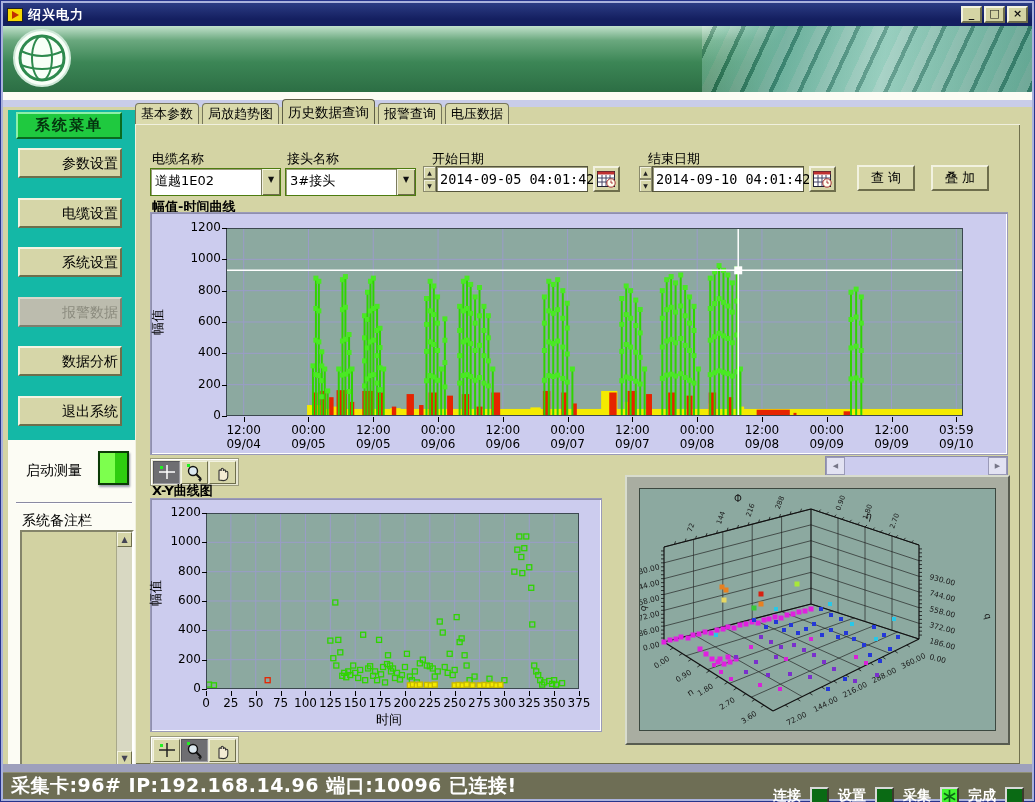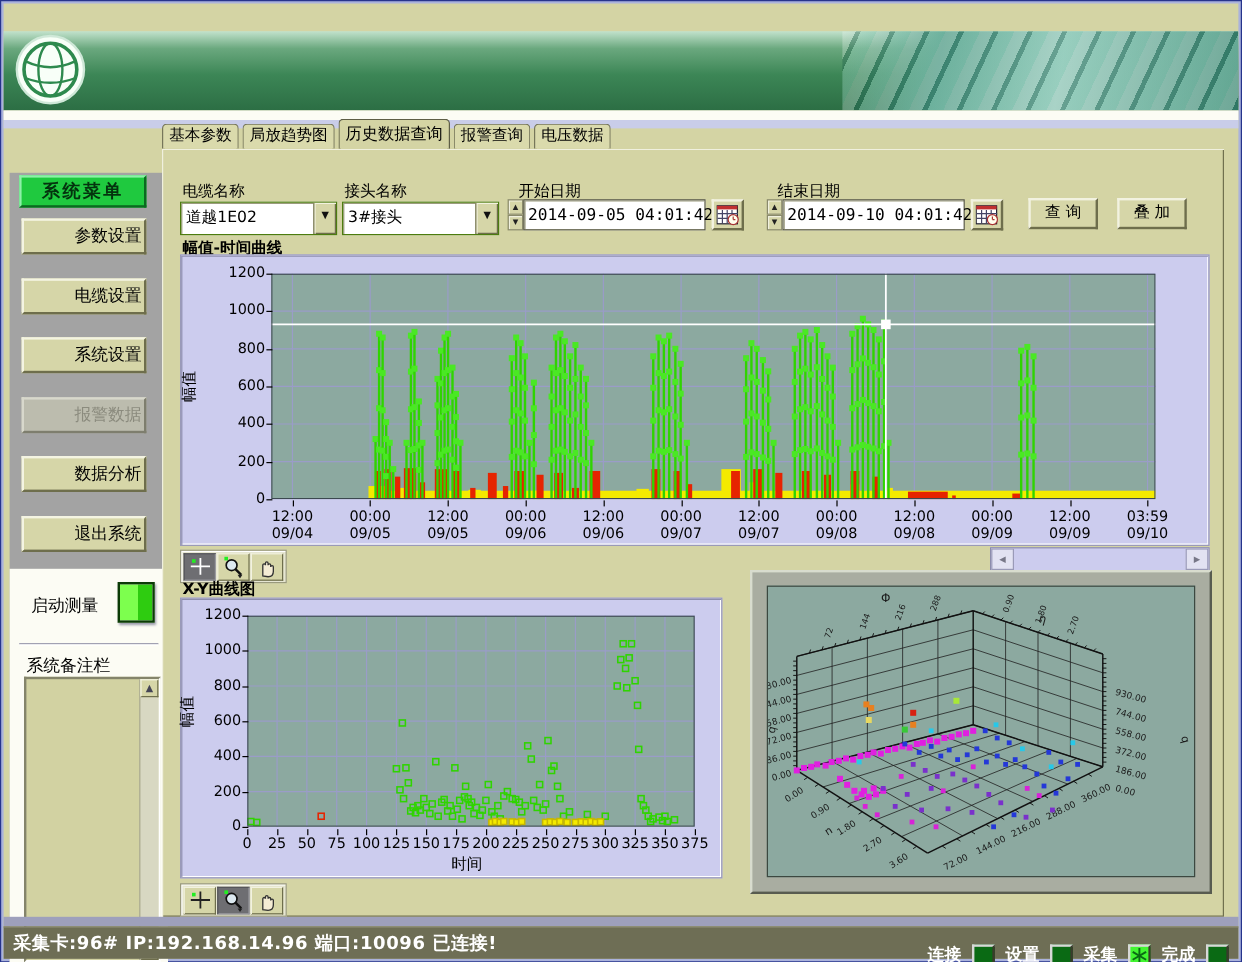--- a/index.html
+++ b/index.html
@@ -113,6 +113,15 @@
 
 <div class="window">
 
+  <div class="titlebar">
+    <span class="app-icon"></span>
+    <span class="title-text">绍兴电力</span>
+    <div class="win-btns">
+      <div class="wbtn">_</div>
+      <div class="wbtn">□</div>
+      <div class="wbtn">×</div>
+    </div>
+  </div>
 
   <div class="banner">
     <div class="banner-art"></div>

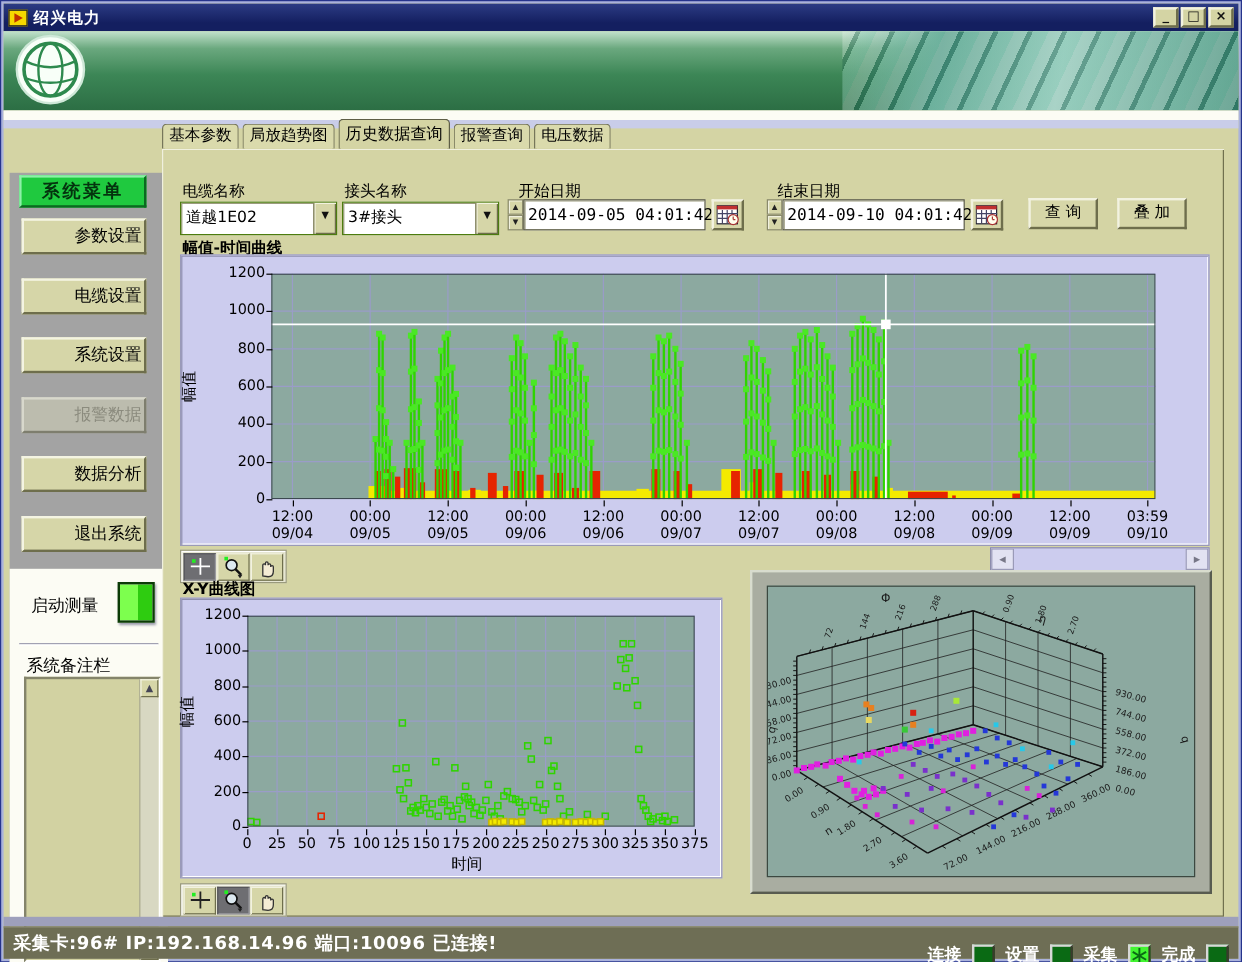--- a/index.html
+++ b/index.html
@@ -30,7 +30,7 @@
   .strip-white{position:absolute;left:3px;top:92px;right:3px;height:8px;background:#fcfcf4;}
   .strip-lav{position:absolute;left:3px;top:100px;right:3px;height:7px;background:#c9cde9;}
   
-  .sidebar{position:absolute;left:8px;top:110px;width:132px;height:658px;background:#a3a3a3;margin-top:34px;}
+  .sidebar{position:absolute;left:8px;top:110px;width:132px;height:658px;background:#14b8a6;}
   .sidebar .white-sub{position:absolute;left:0;top:330px;right:0;bottom:0;background:#fcfcf4;}
   .menu-title{position:absolute;left:8px;top:2px;width:106px;height:27px;background:#1fc93f;
     border-top:2px solid #8df0a8;border-left:2px solid #8df0a8;border-bottom:2px solid #0a6a20;border-right:2px solid #0a6a20;

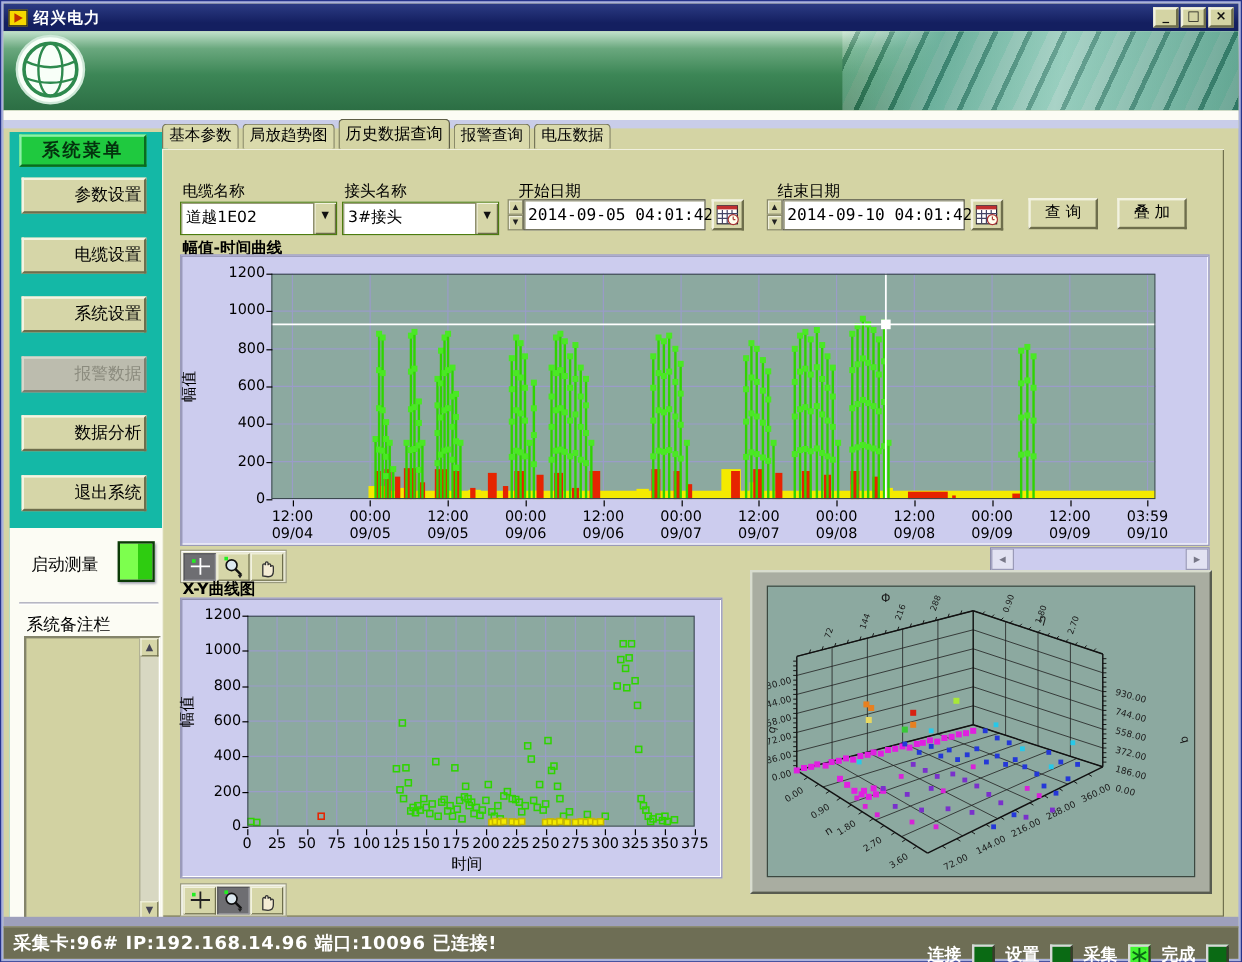--- a/index.html
+++ b/index.html
@@ -100,7 +100,7 @@
   .lavstrip2{position:absolute;left:3px;top:764px;right:3px;height:8px;background:#9ea0bc;}
   .statusbar{position:absolute;left:3px;top:772px;right:3px;height:27px;background:#6e6e55;
     border-top:1px solid #8e8e74;display:flex;align-items:center;padding:0 8px;}
-  .status-text{color:#fff;font-size:15px;font-weight:bold;letter-spacing:0.5px;}
+  .status-text{color:#fff;font-size:19px;font-weight:bold;letter-spacing:0.5px;}
   .inds{margin-left:auto;display:flex;align-items:center;gap:9px;margin-top:20px;}
   .ind-label{color:#fff;font-size:14px;font-weight:bold;}
   .led{width:19px;height:19px;background:#0a6a14;border-top:2px solid #d8d8d8;border-left:2px solid #d8d8d8;

